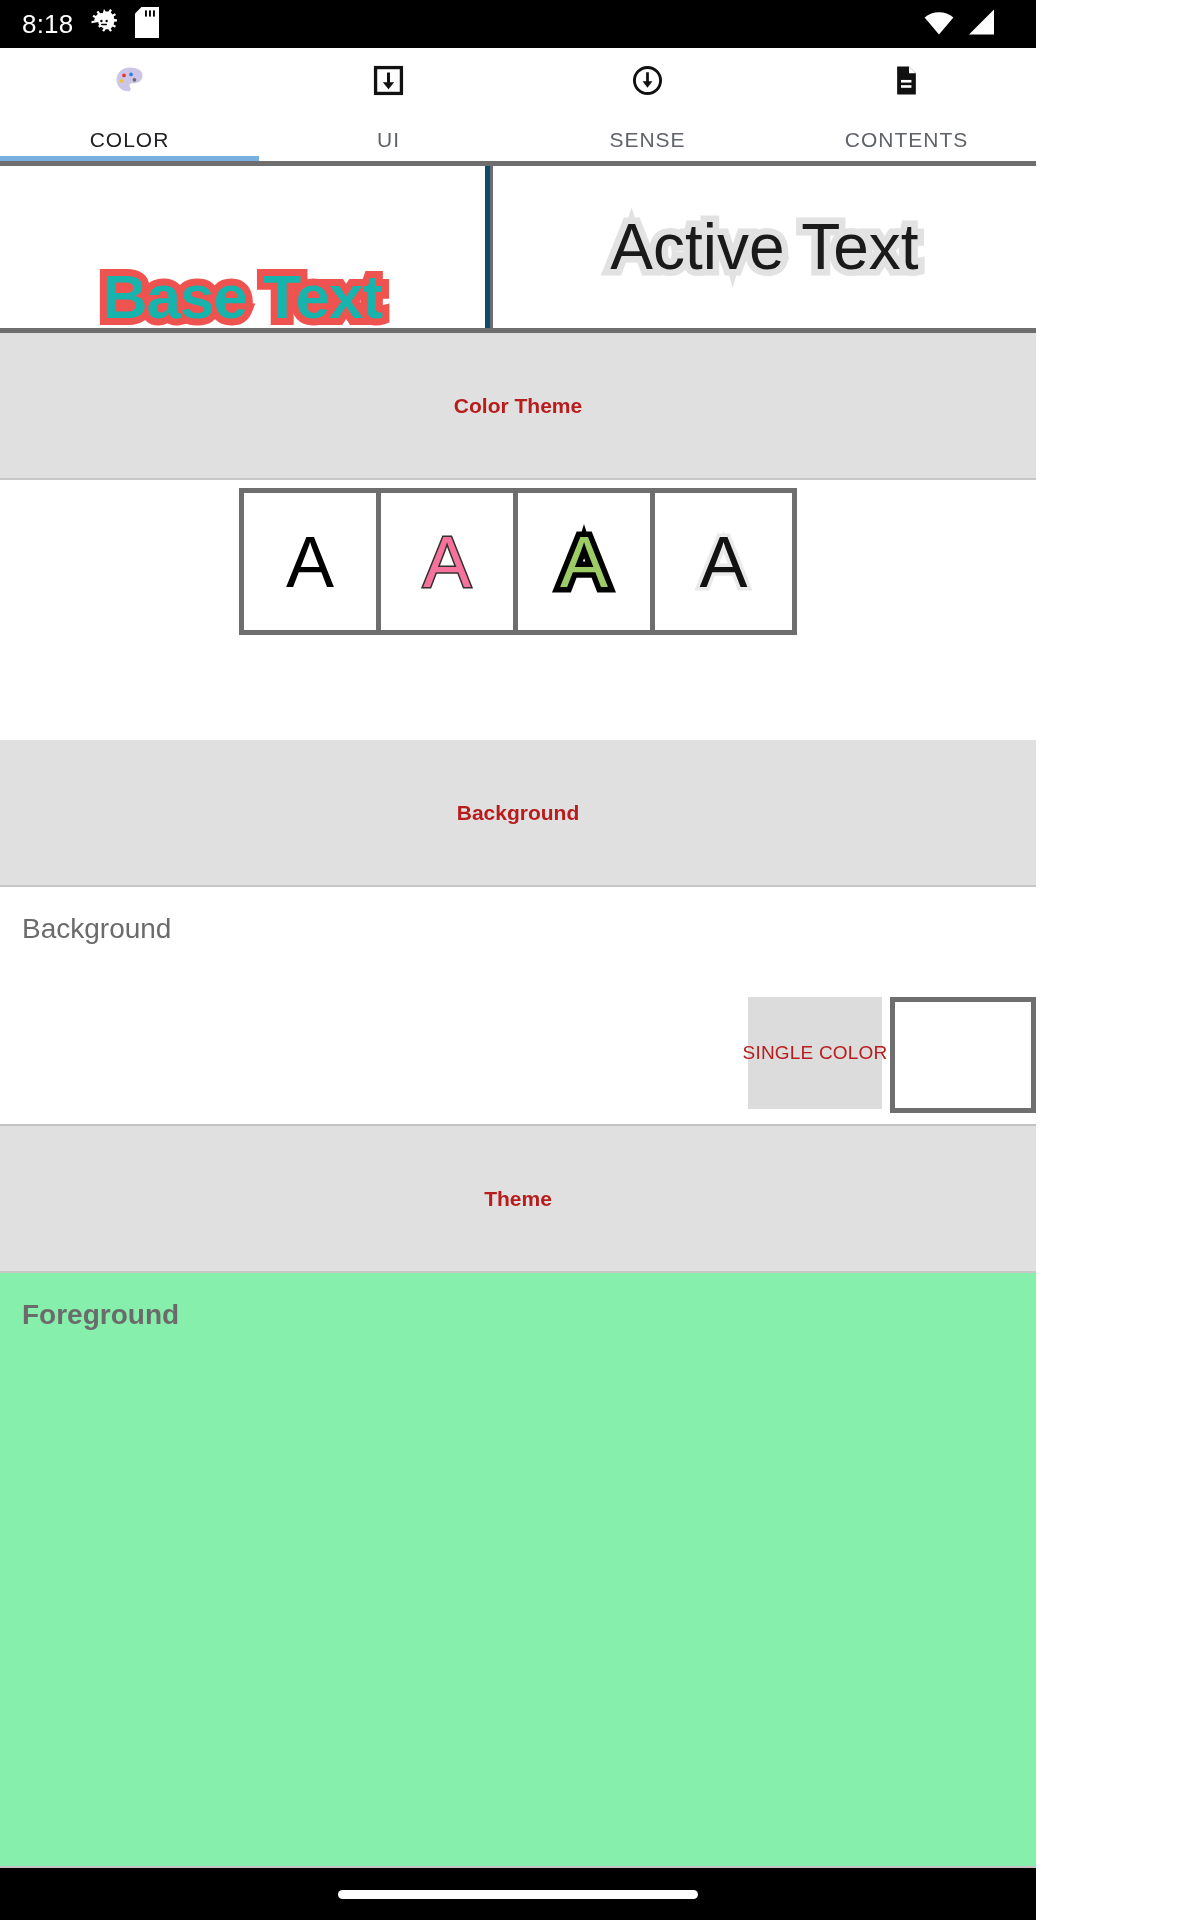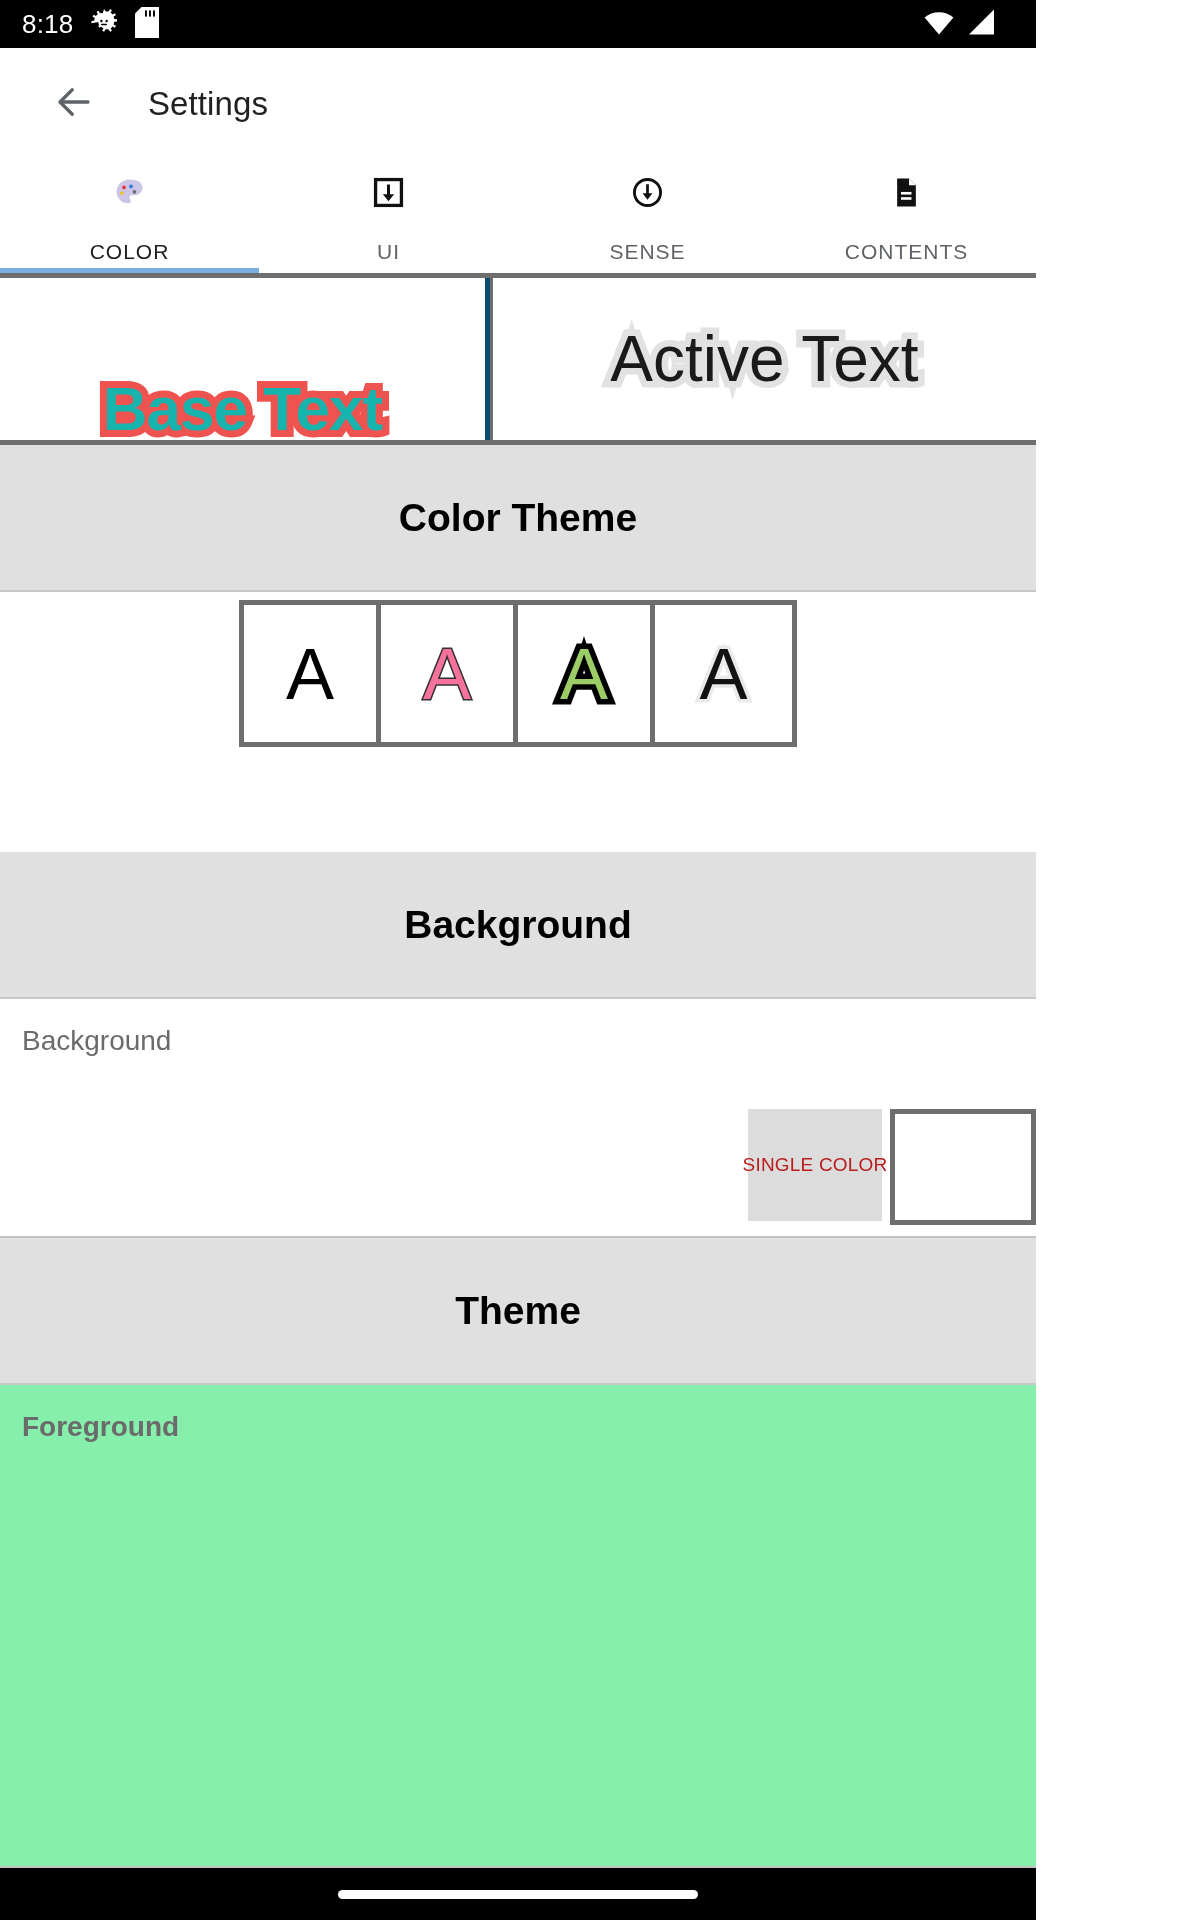--- a/index.html
+++ b/index.html
@@ -322,17 +322,6 @@
     </div>
   </div>
 
-  <div class="app-bar">
-    <div class="back-btn">
-      <span>
-        <svg width="42" height="42" viewBox="0 0 24 24" fill="none" stroke="#5f6368" stroke-width="1.9" stroke-linecap="round" stroke-linejoin="round">
-          <line x1="20" y1="12" x2="4.5" y2="12"></line>
-          <polyline points="11,5 4,12 11,19"></polyline>
-        </svg>
-      </span>
-    </div>
-    <div class="app-title">Settings</div>
-  </div>
 
   <div class="tab-bar">
 

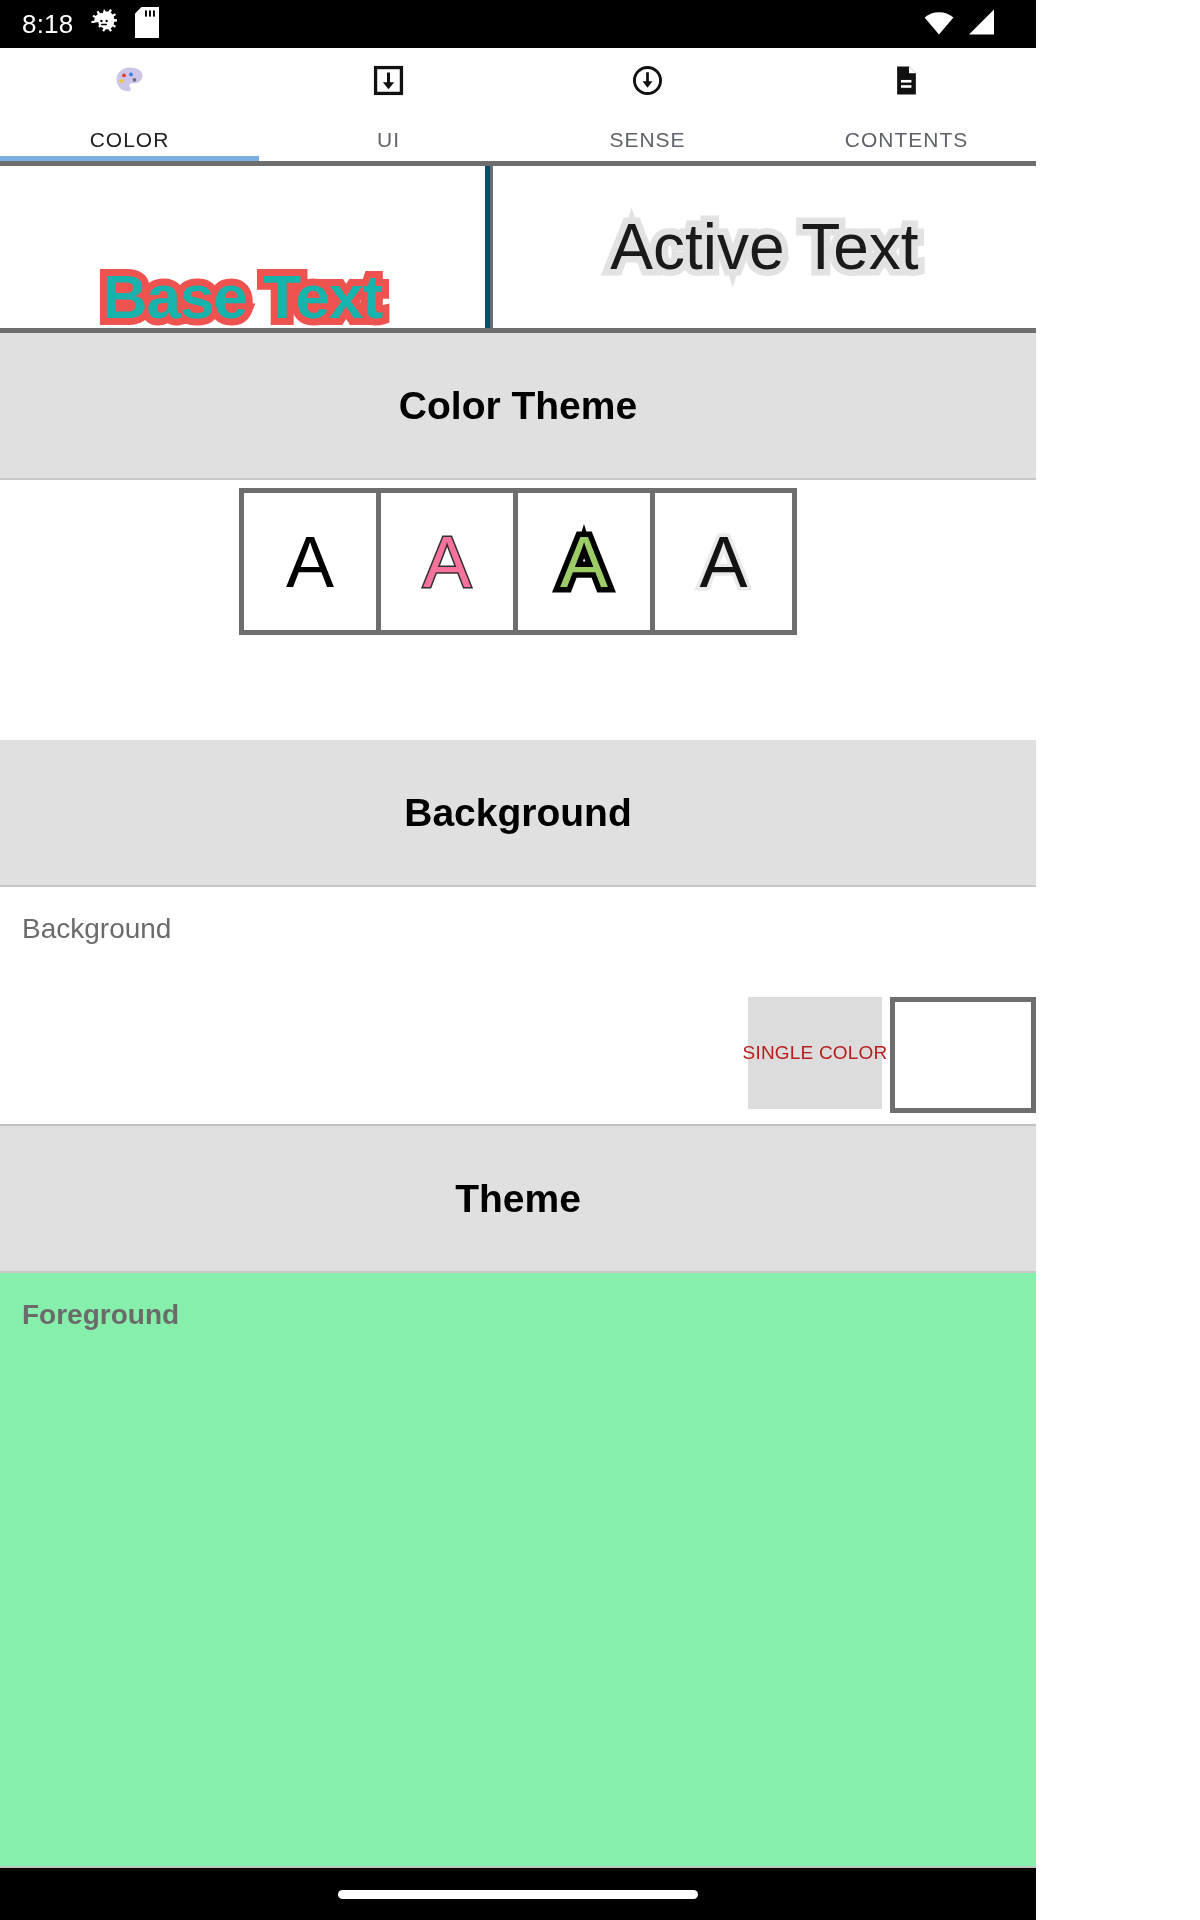--- a/index.html
+++ b/index.html
@@ -172,9 +172,9 @@
     border-bottom: 2px solid #c7c7c7;
   }
   .section-band-title {
-    font-size: 39px;
+    font-size: 21px;
     font-weight: 700;
-    color: #000000;
+    color: #b91c1c;
   }
   .band-color-theme { flex: 0 0 147px; }
   .band-background  { flex: 0 0 147px; margin-top: 0; }

